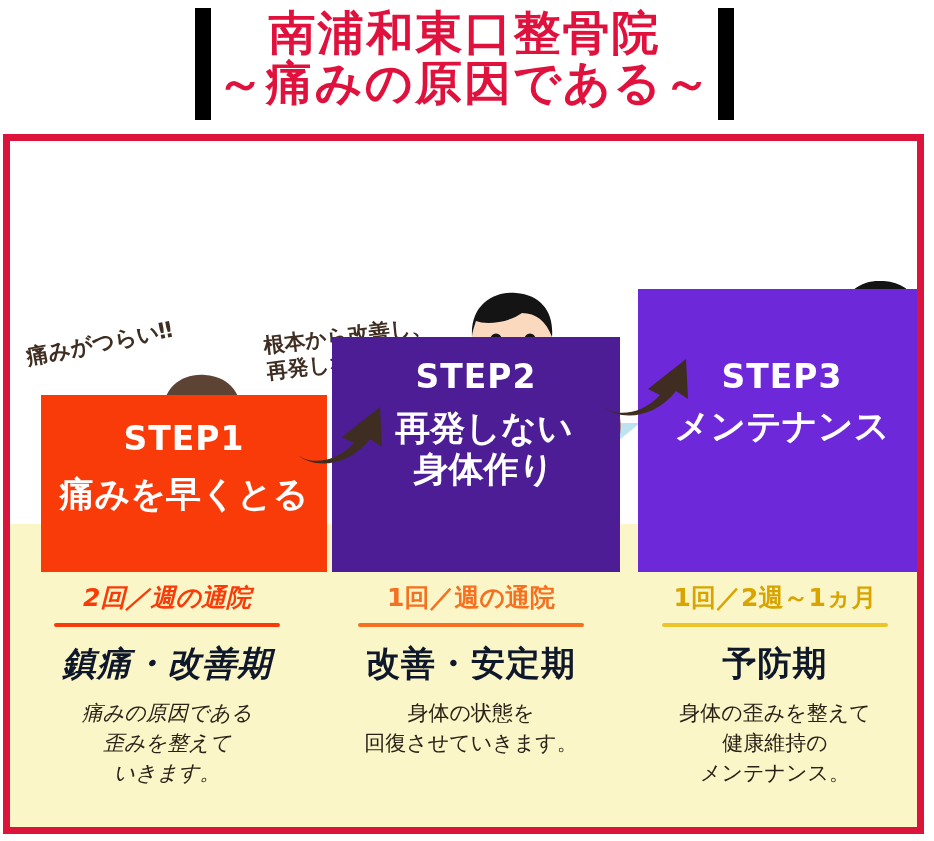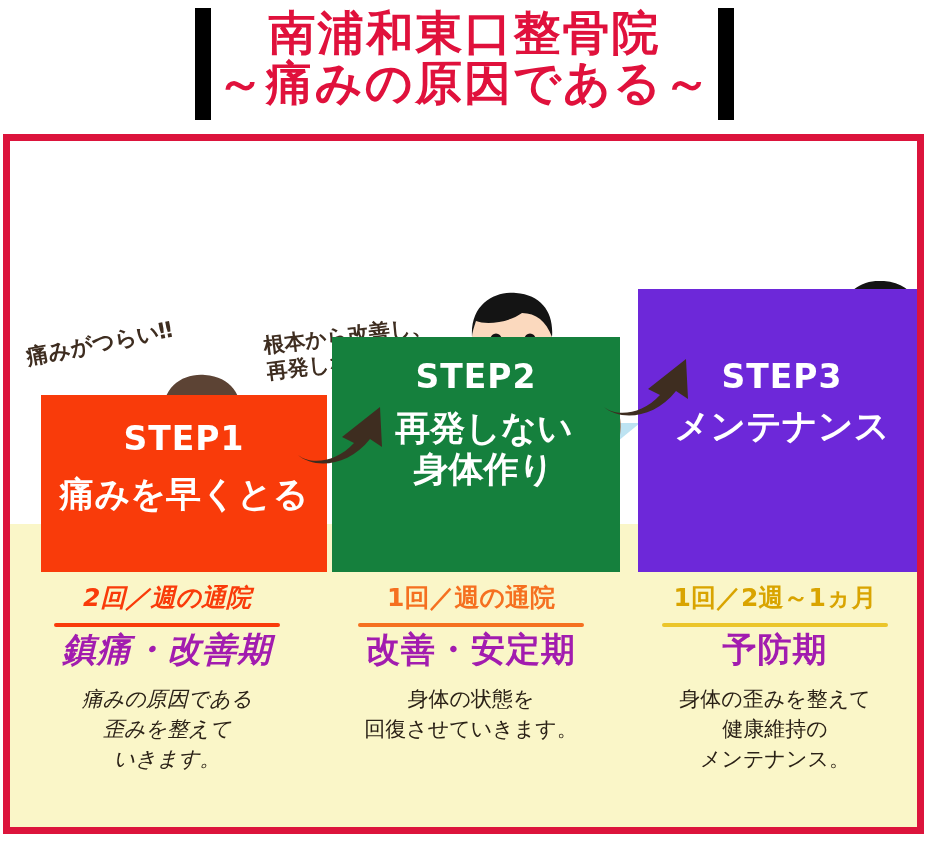--- a/index.html
+++ b/index.html
@@ -47,7 +47,7 @@
   #step1 .st-title{font-size:35px;margin-top:16px;}
 
   
-  #step2{left:322px;top:196px;width:288px;height:235px;background:#15803d;}
+  #step2{left:322px;top:196px;width:288px;height:235px;background:#4c1d95;}
   #step2 .st-num{font-size:33px;margin-top:20px;}
   #step2 .st-title{font-size:35px;margin-top:12px;margin-left:16px;}
 

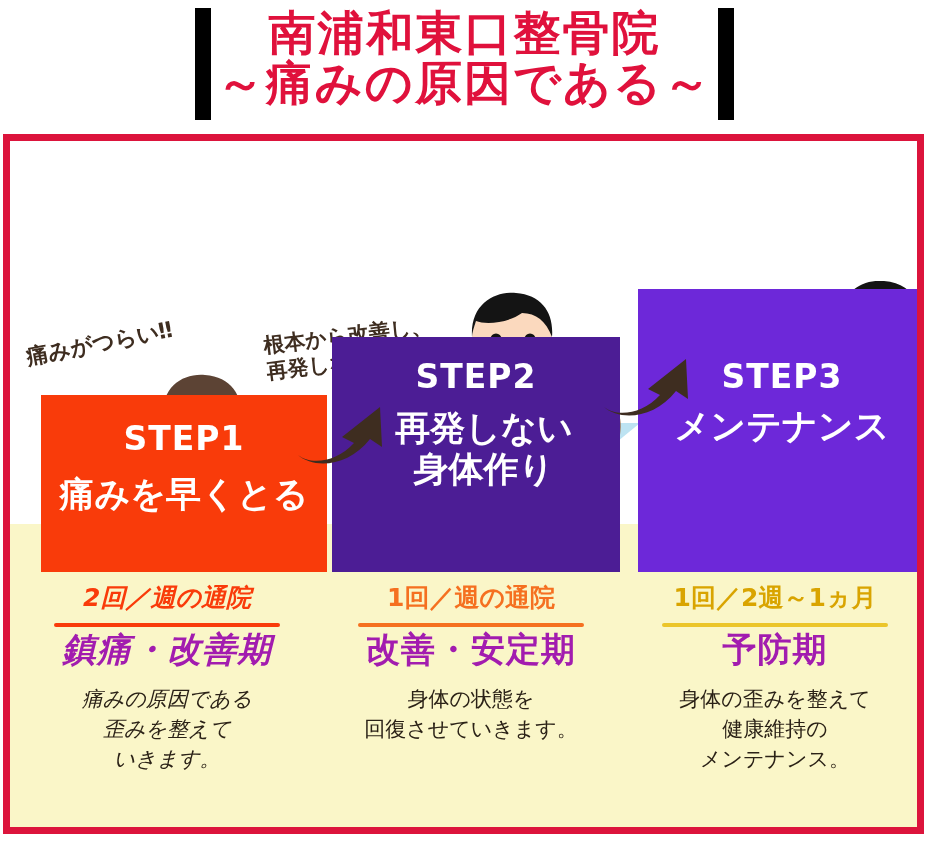--- a/index.html
+++ b/index.html
@@ -74,7 +74,7 @@
   #btm3{left:615px;}
   .freq{font-weight:bold;font-size:25px;letter-spacing:0px;}
   .rule{height:4px;margin:9px auto 0;width:226px;border-radius:2px;}
-  .phase{font-weight:bold;font-size:34px;color:#a21caf;margin-top:0;letter-spacing:1px;}
+  .phase{font-weight:bold;font-size:34px;color:#0f172a;margin-top:14px;letter-spacing:1px;}
   .desc{font-size:21px;color:#2B2217;line-height:1.42;margin-top:12px;white-space:pre-line;font-weight:500;}
 
   

